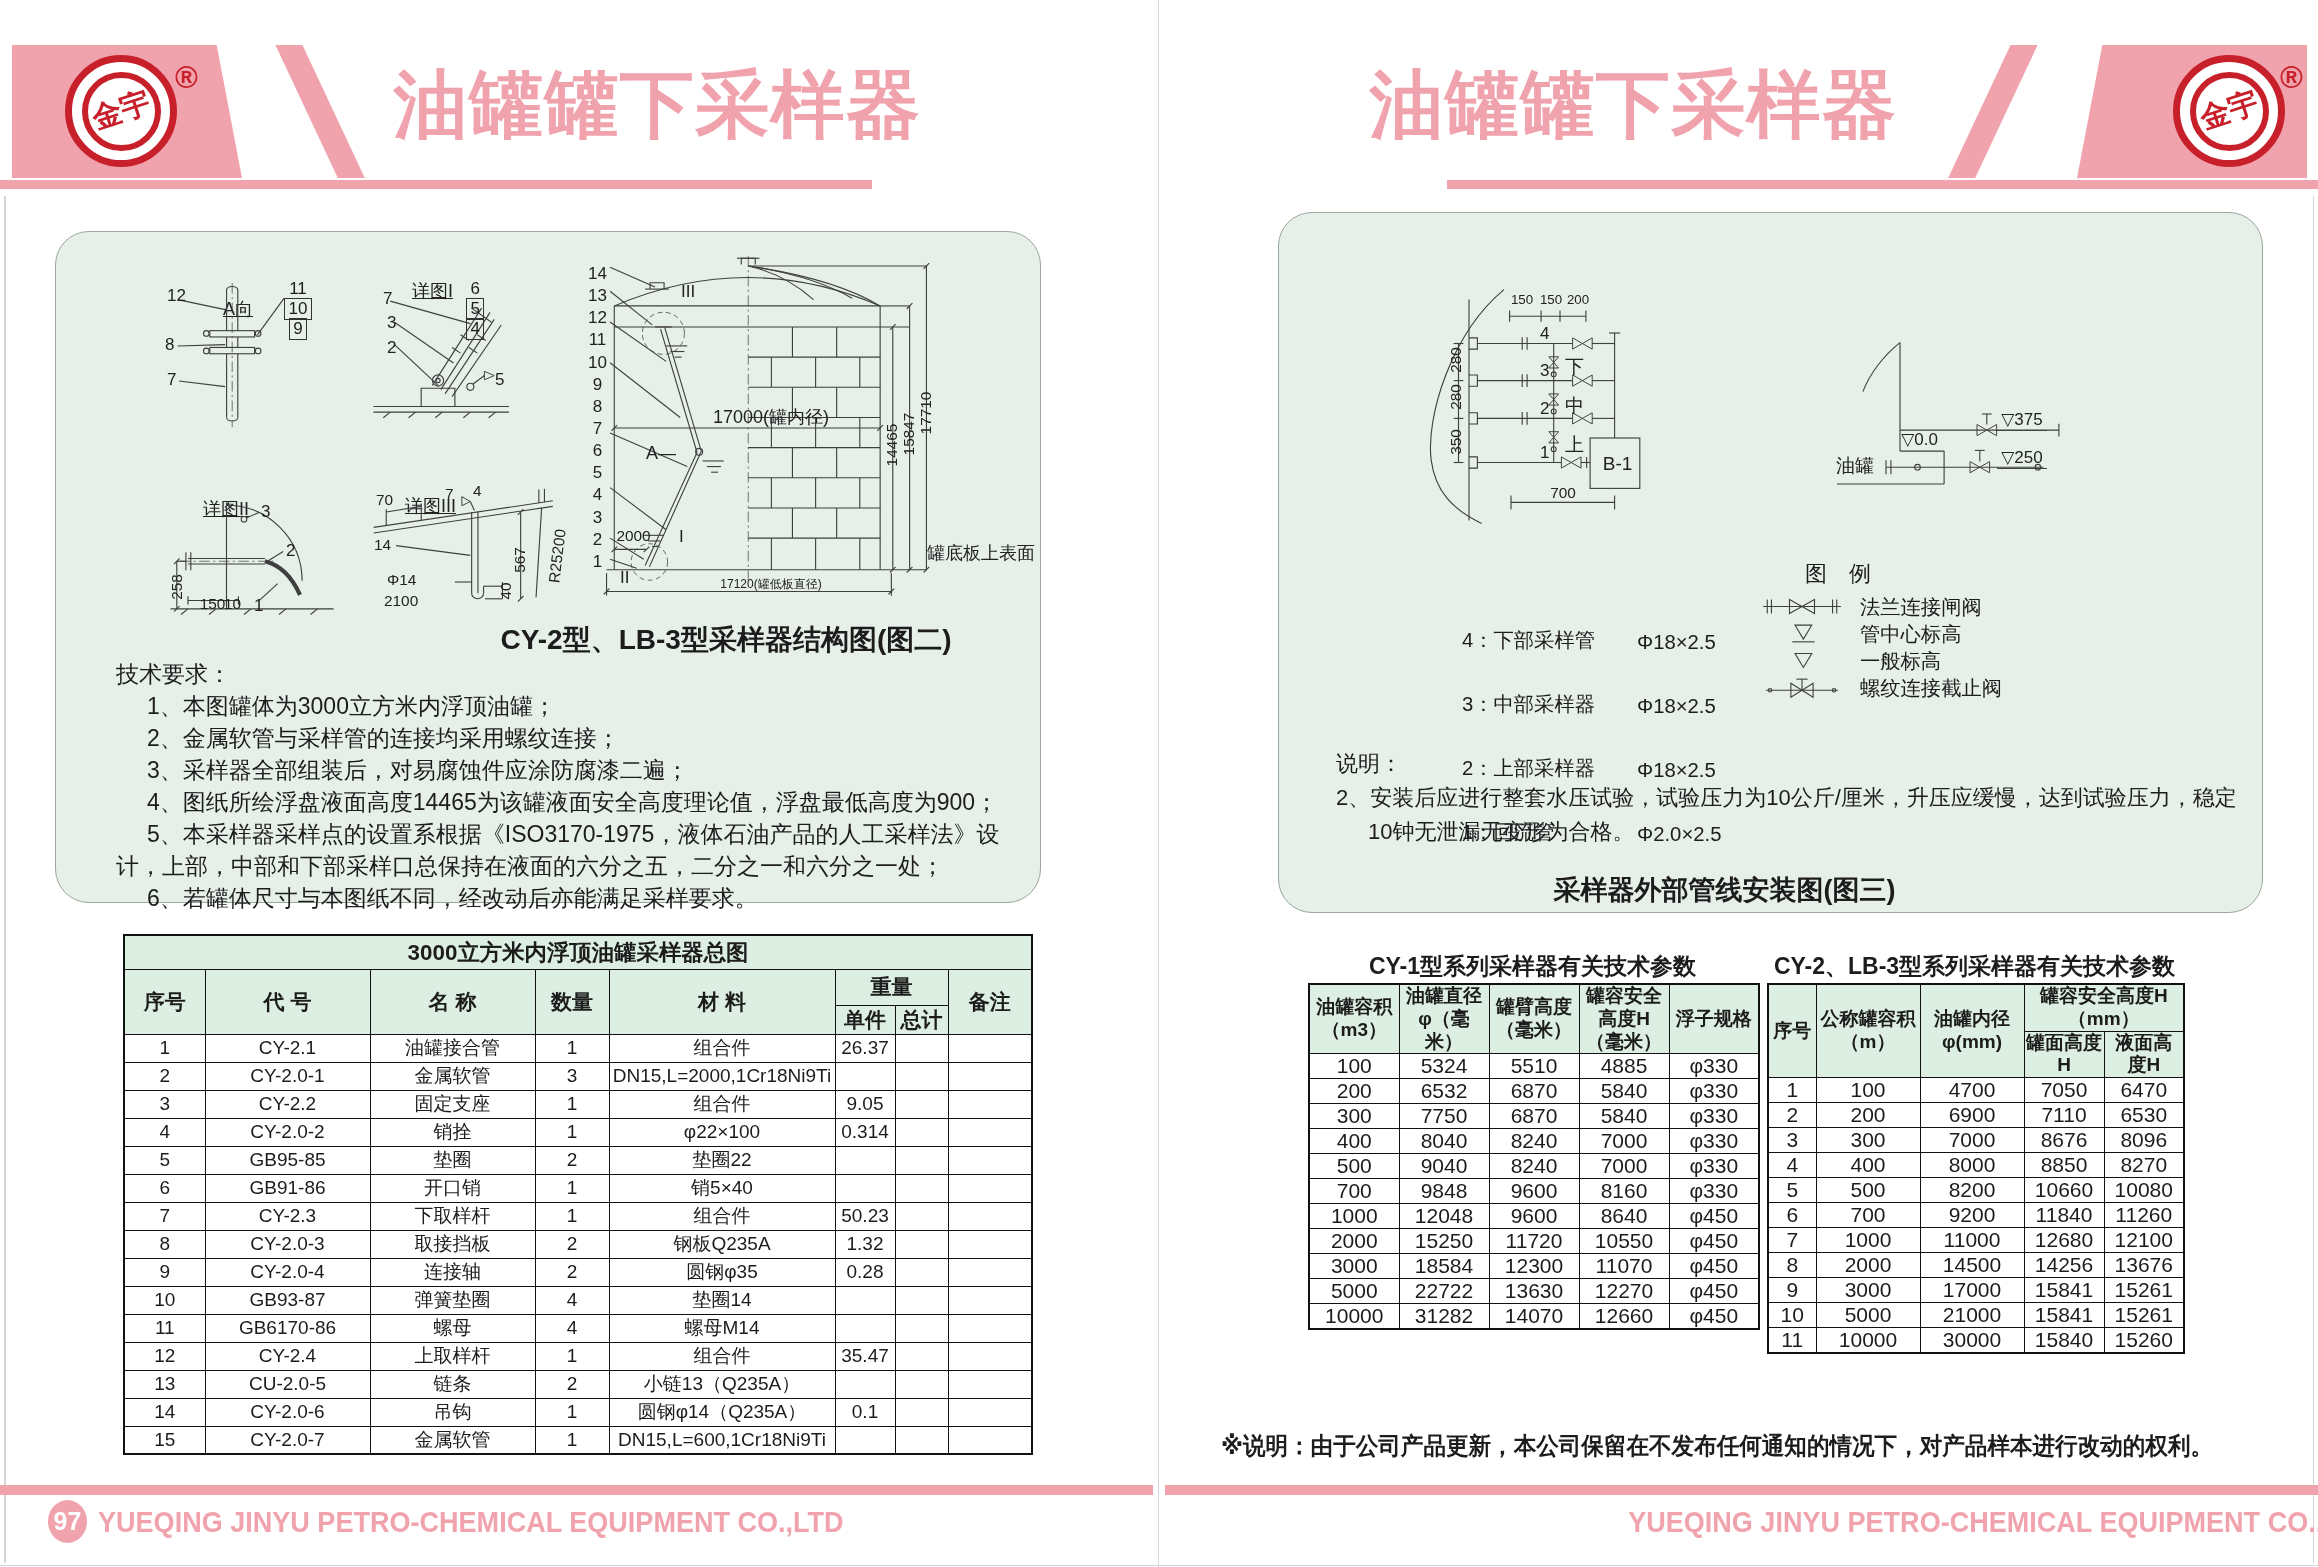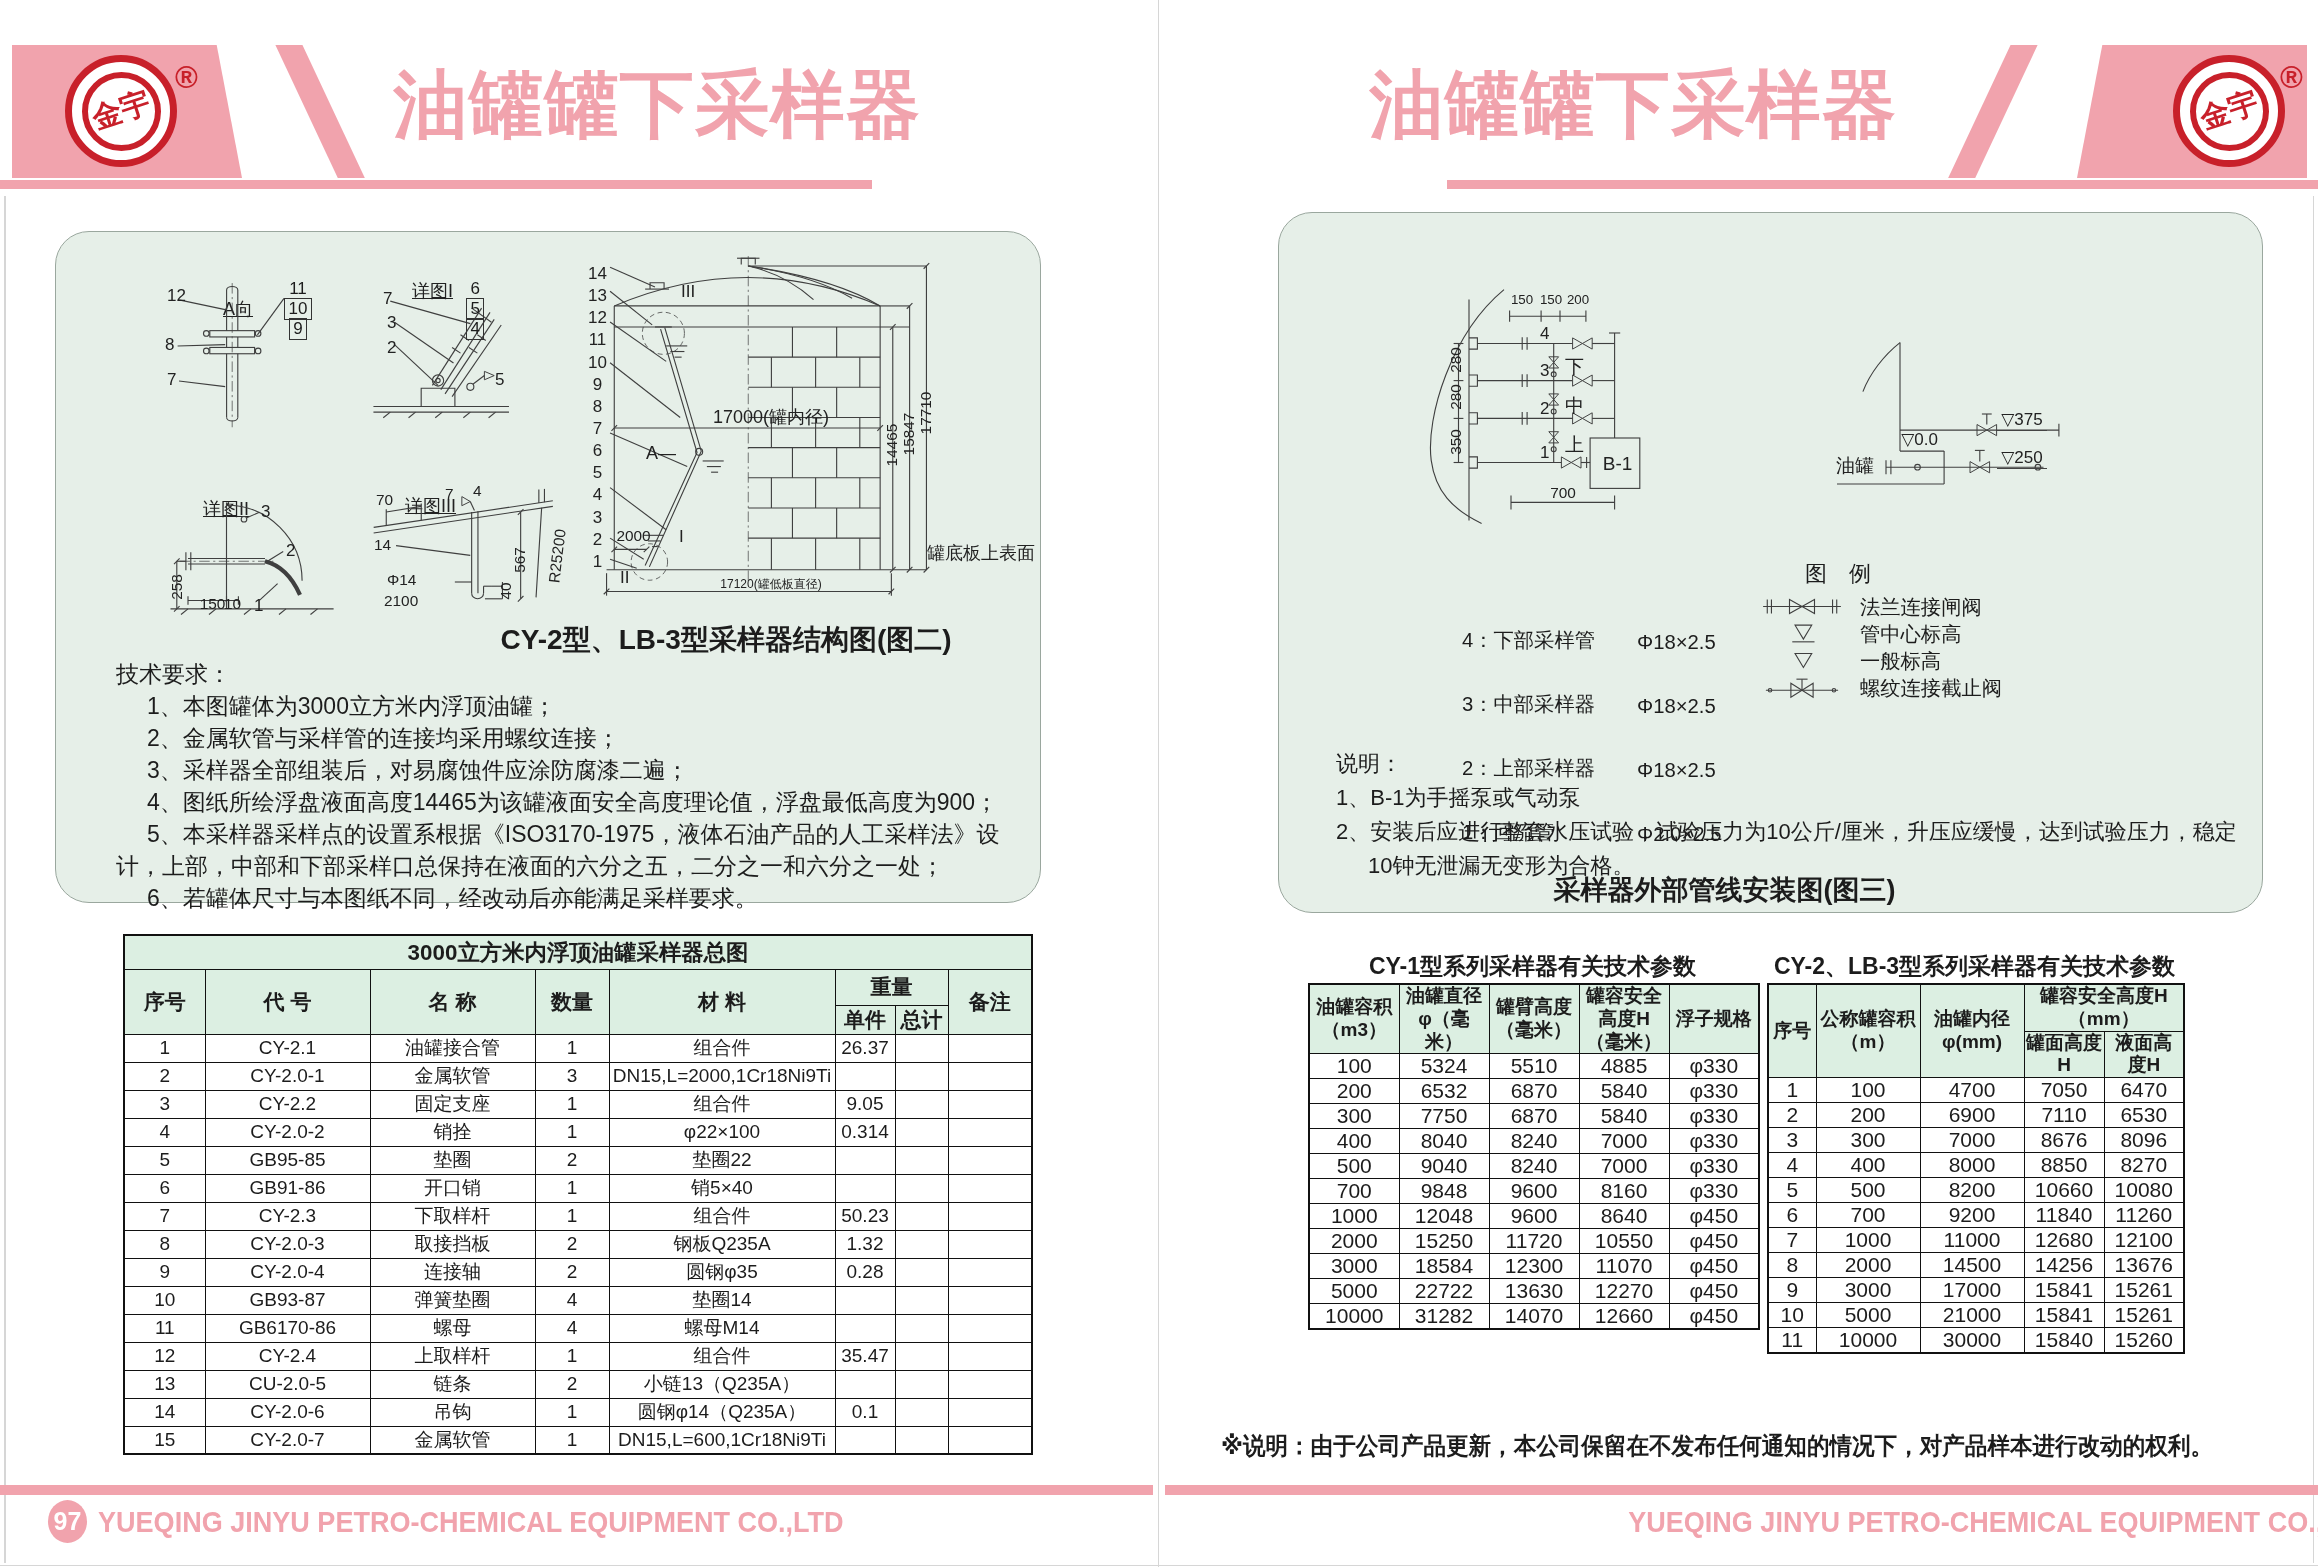--- a/index.html
+++ b/index.html
@@ -737,7 +737,6 @@
   <div class="notes" style="left:1336px;top:747px;width:908px;">
     <div class="notes-title">说明：</div>
     <div>
-        <div class="note-item">1、B-1为手摇泵或气动泵</div>
         <div class="note-item">2、安装后应进行整套水压试验，试验压力为10公斤/厘米，升压应缓慢，达到试验压力，稳定10钟无泄漏无变形为合格。</div>
       </div>
   </div>

